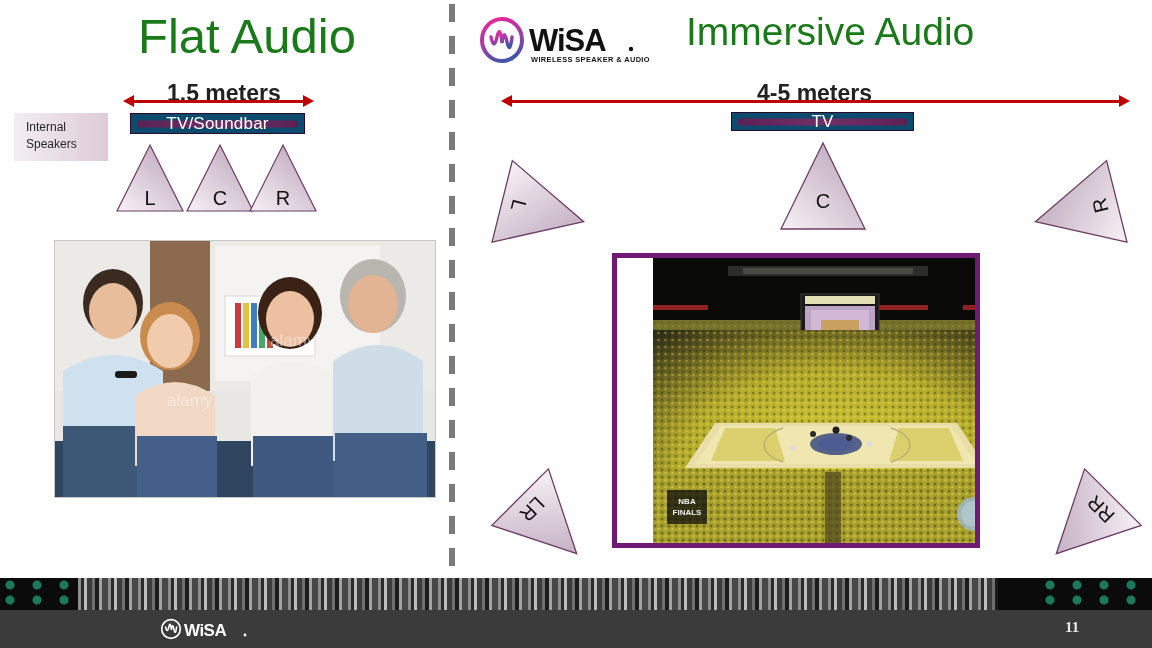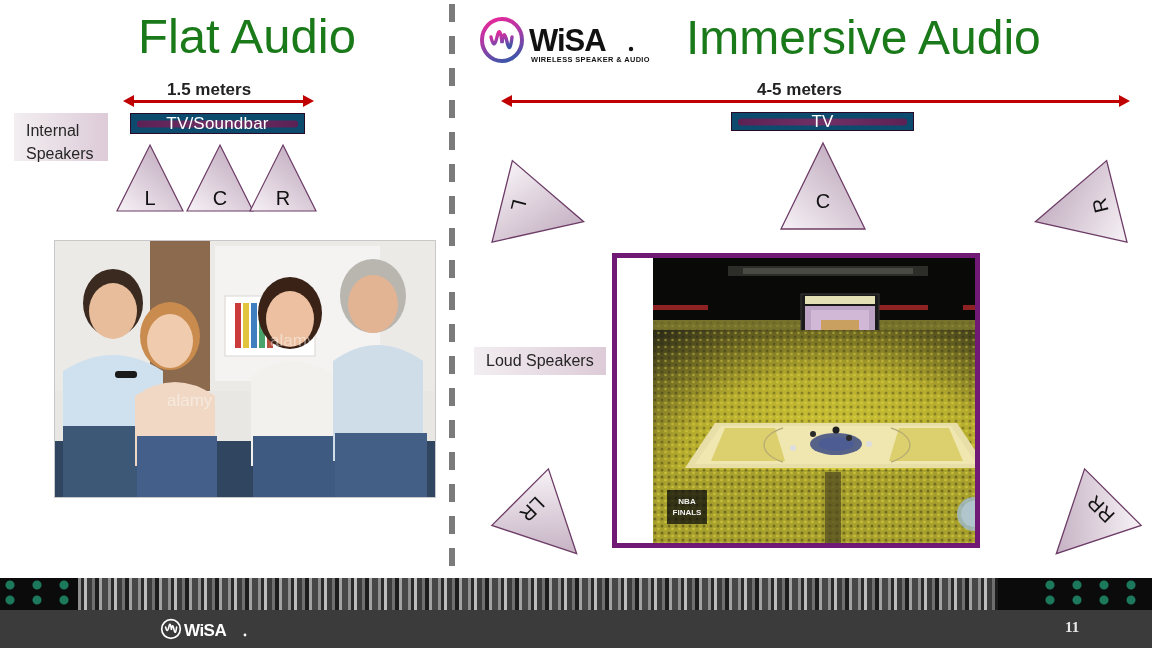--- a/index.html
+++ b/index.html
@@ -29,7 +29,7 @@
     white-space: nowrap;
   }
   #title-left { left: 138px; top: 8px; font-size: 49px; }
-  #title-right { left: 686px; top: 10px; font-size: 48px; }
+  #title-right { left: 686px; top: 10px; font-size: 39px; }
 
   
   .wisa-logo { position: absolute; left: 479px; top: 17px; width: 174px; height: 50px; }

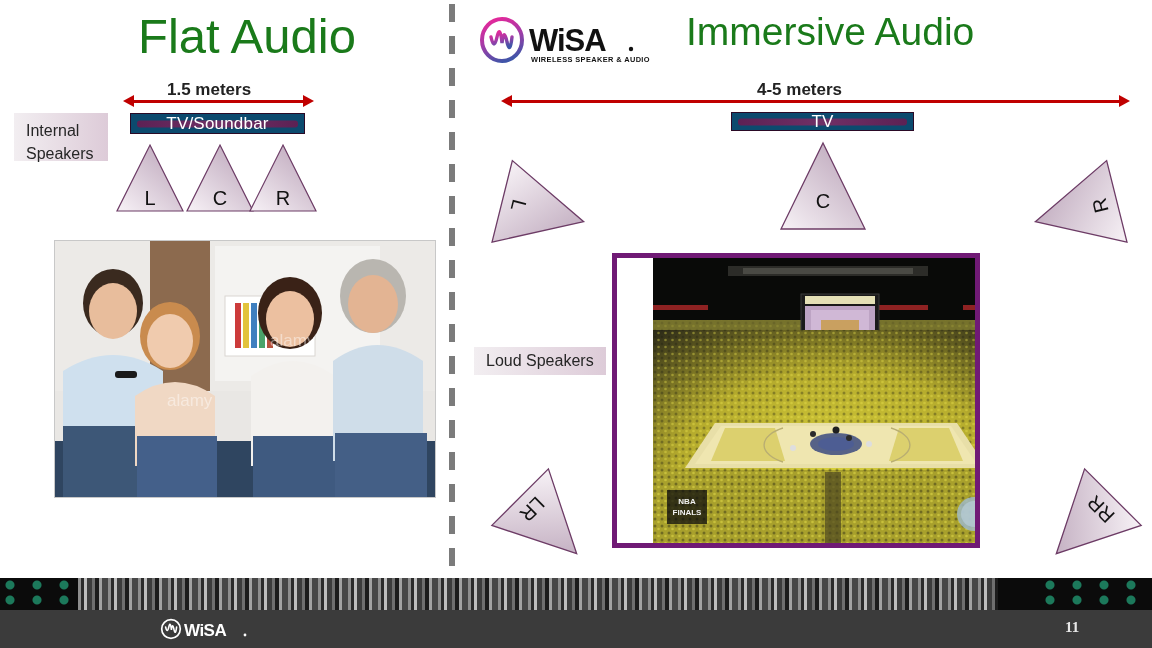--- a/index.html
+++ b/index.html
@@ -36,7 +36,7 @@
 
   
   .meas-label {
-    position: absolute; font-size: 17px; font-weight: bold; color: #222;
+    position: absolute; font-size: 23px; font-weight: bold; color: #222;
     white-space: nowrap;
   }
   #meas-left { left: 167px; top: 80px; }

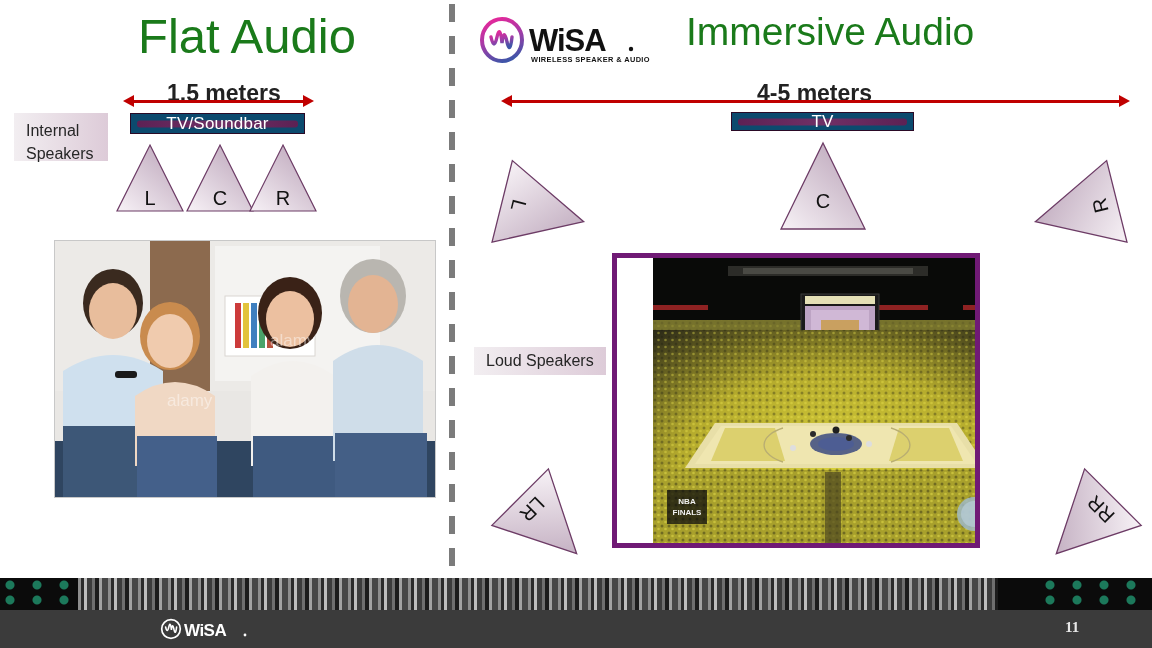--- a/index.html
+++ b/index.html
@@ -78,7 +78,7 @@
   .callout {
     position: absolute;
     background: linear-gradient(to right, #f2eef1 0%, #ddcbd8 100%);
-    color: #262626; font-size: 16px; line-height: 1.45;
+    color: #262626; font-size: 12px; line-height: 1.45;
     padding: 6px 12px;
   }
   #internal-speakers { left: 14px; top: 113px; width: 94px; height: 48px; }

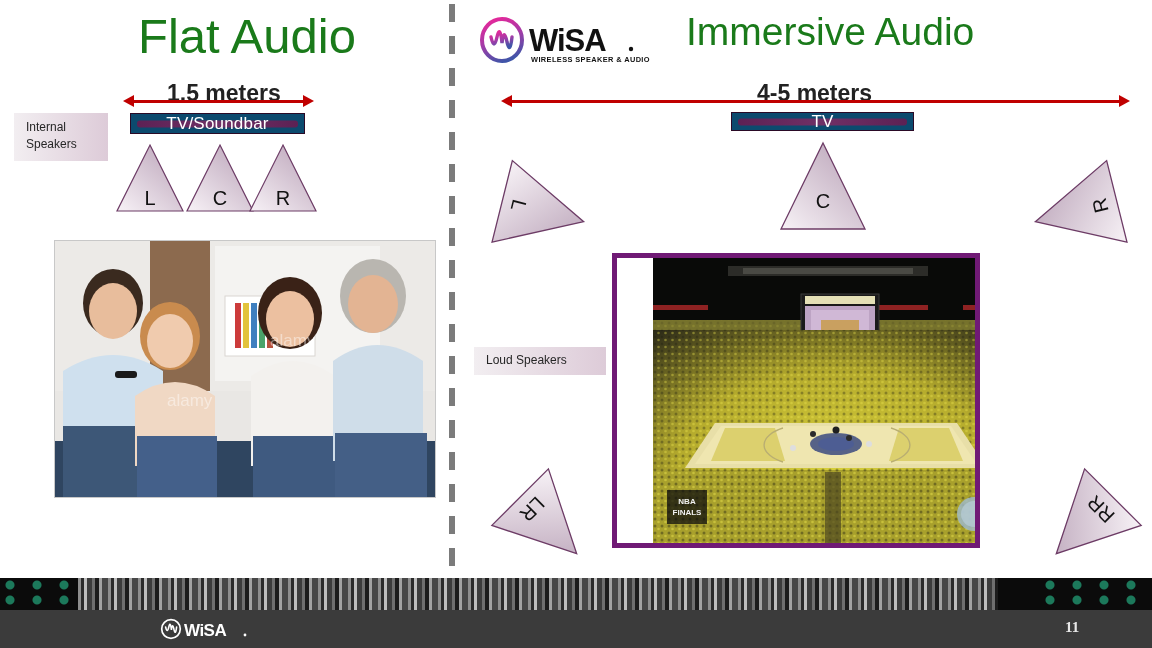--- a/index.html
+++ b/index.html
@@ -254,9 +254,6 @@
     <span>TV</span>
   </div>
 
-  <div class="callout" id="loud-speakers">
-    <span>Loud Speakers</span>
-  </div>
 
   <div class="spk" style="left:493px; top:163px;">
     <svg width="96" height="96" viewBox="0 0 96 96">

